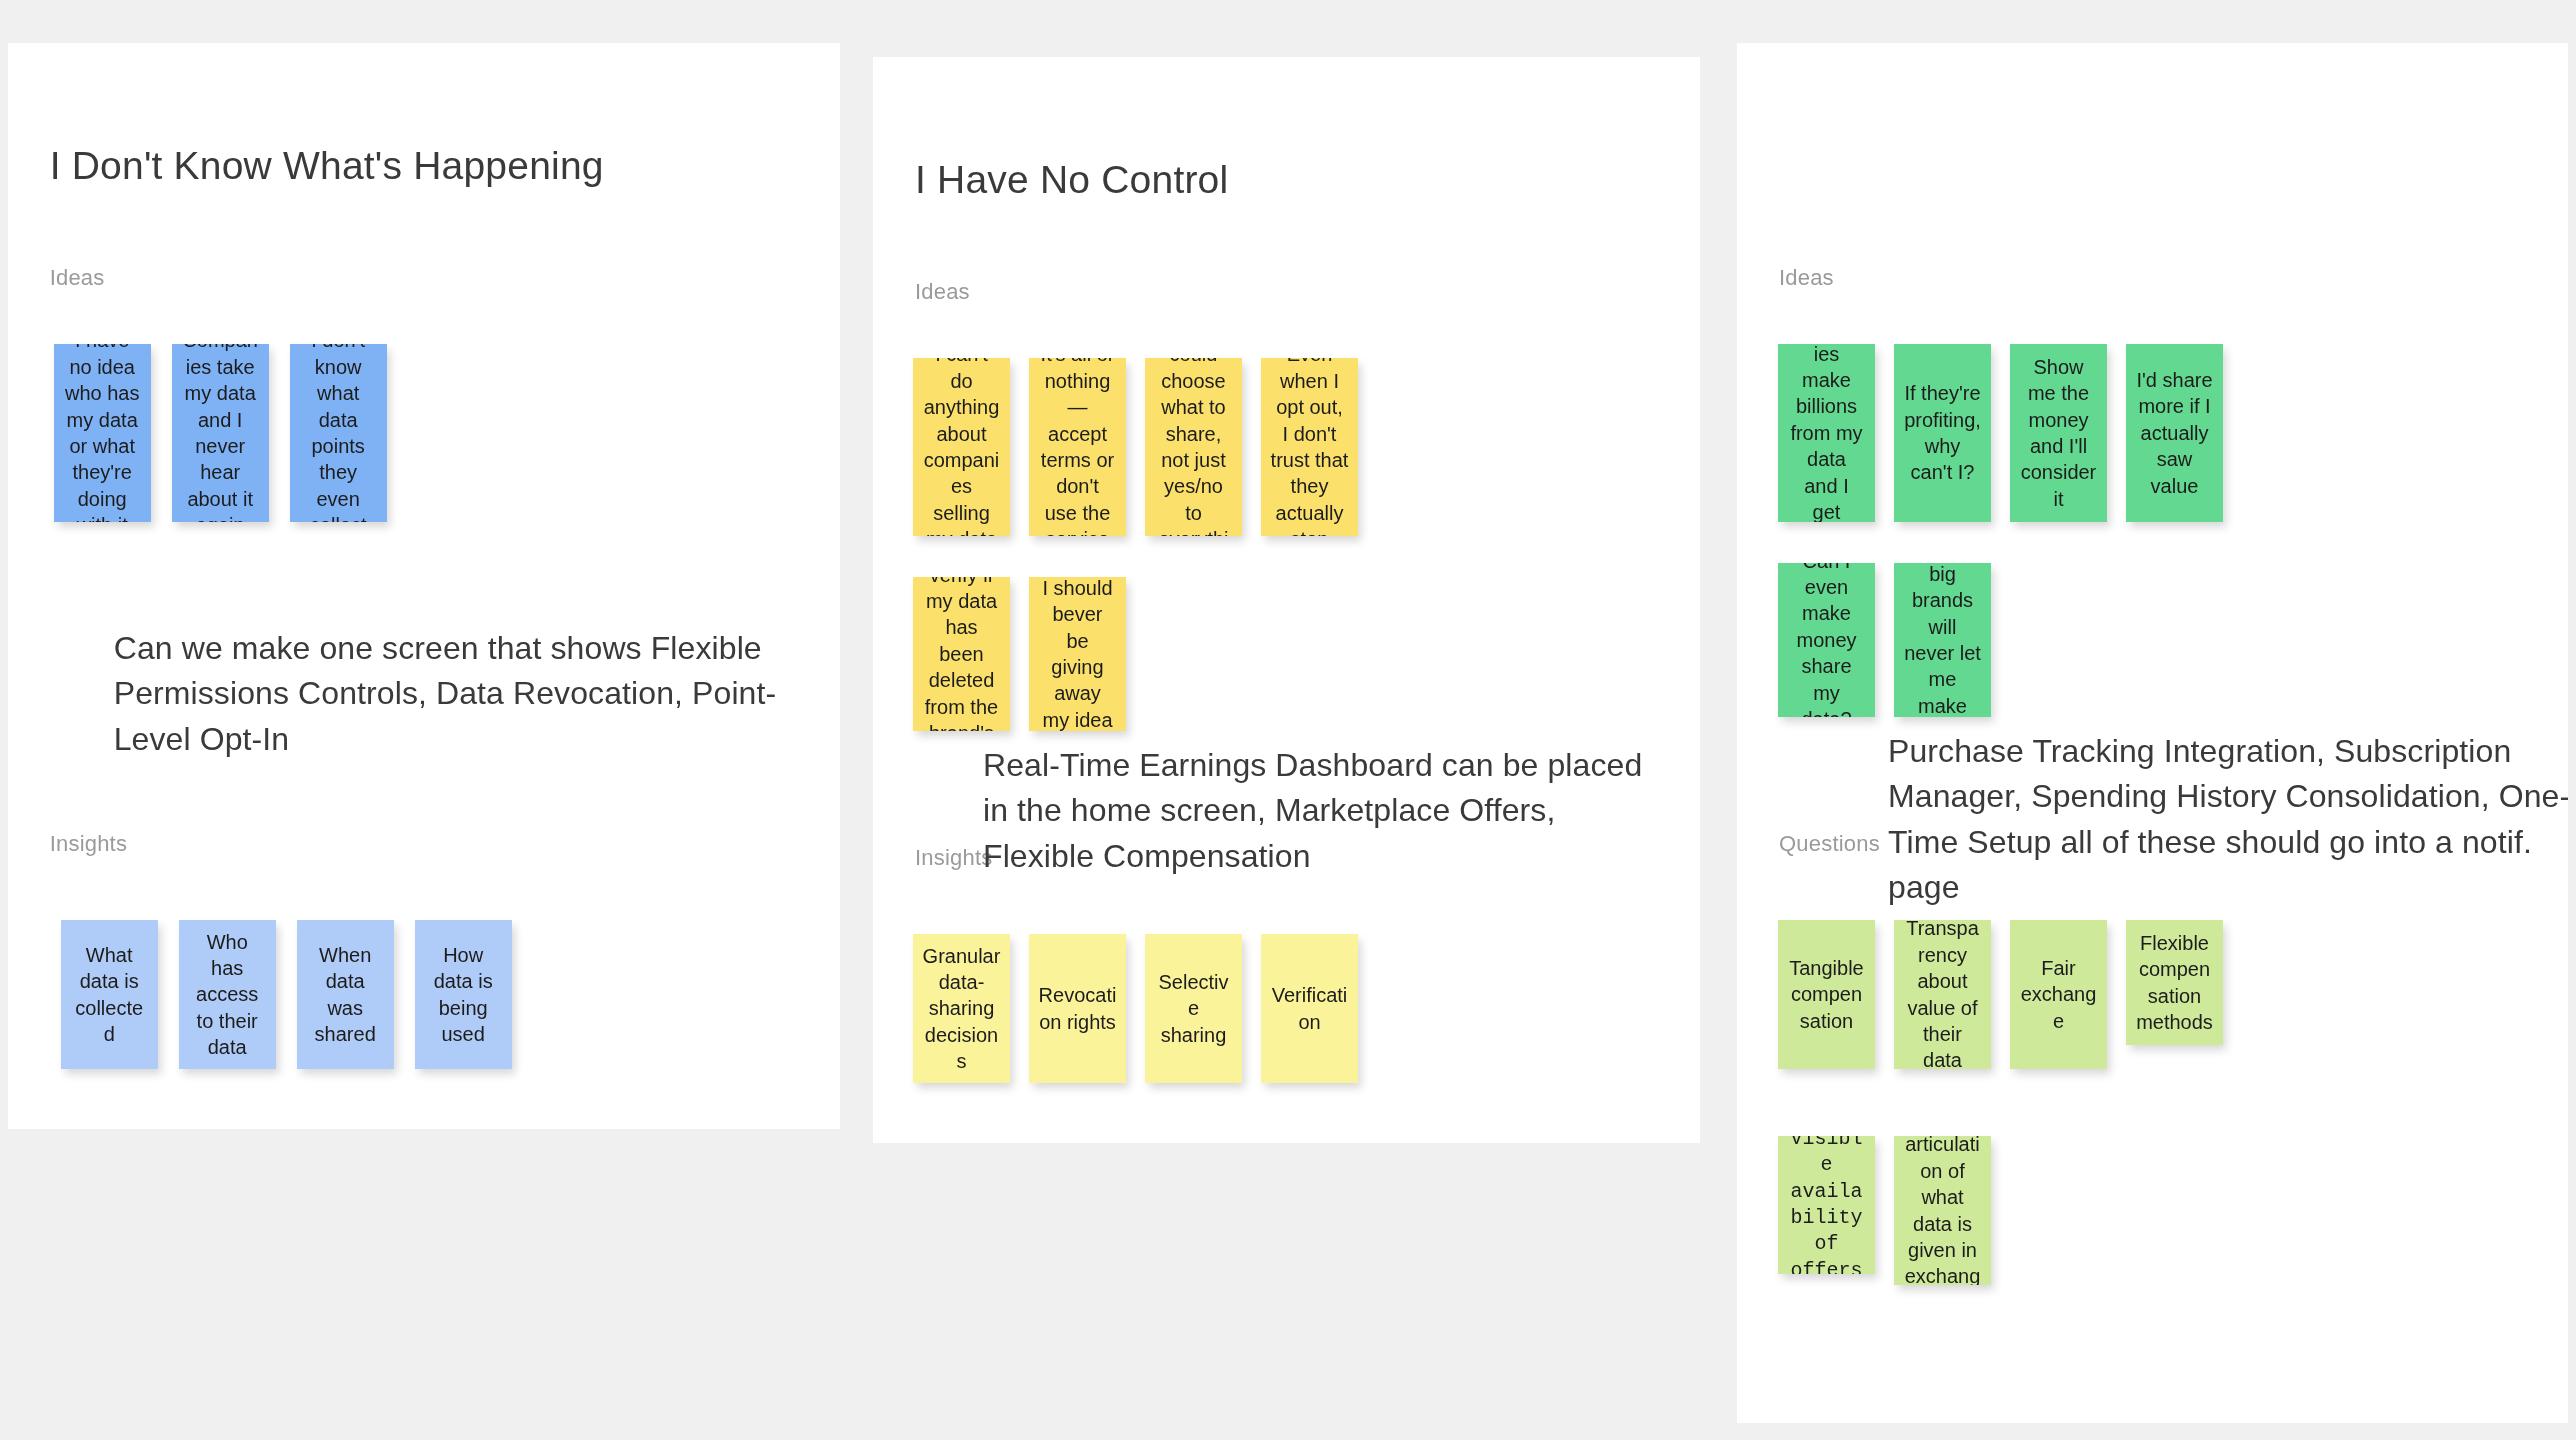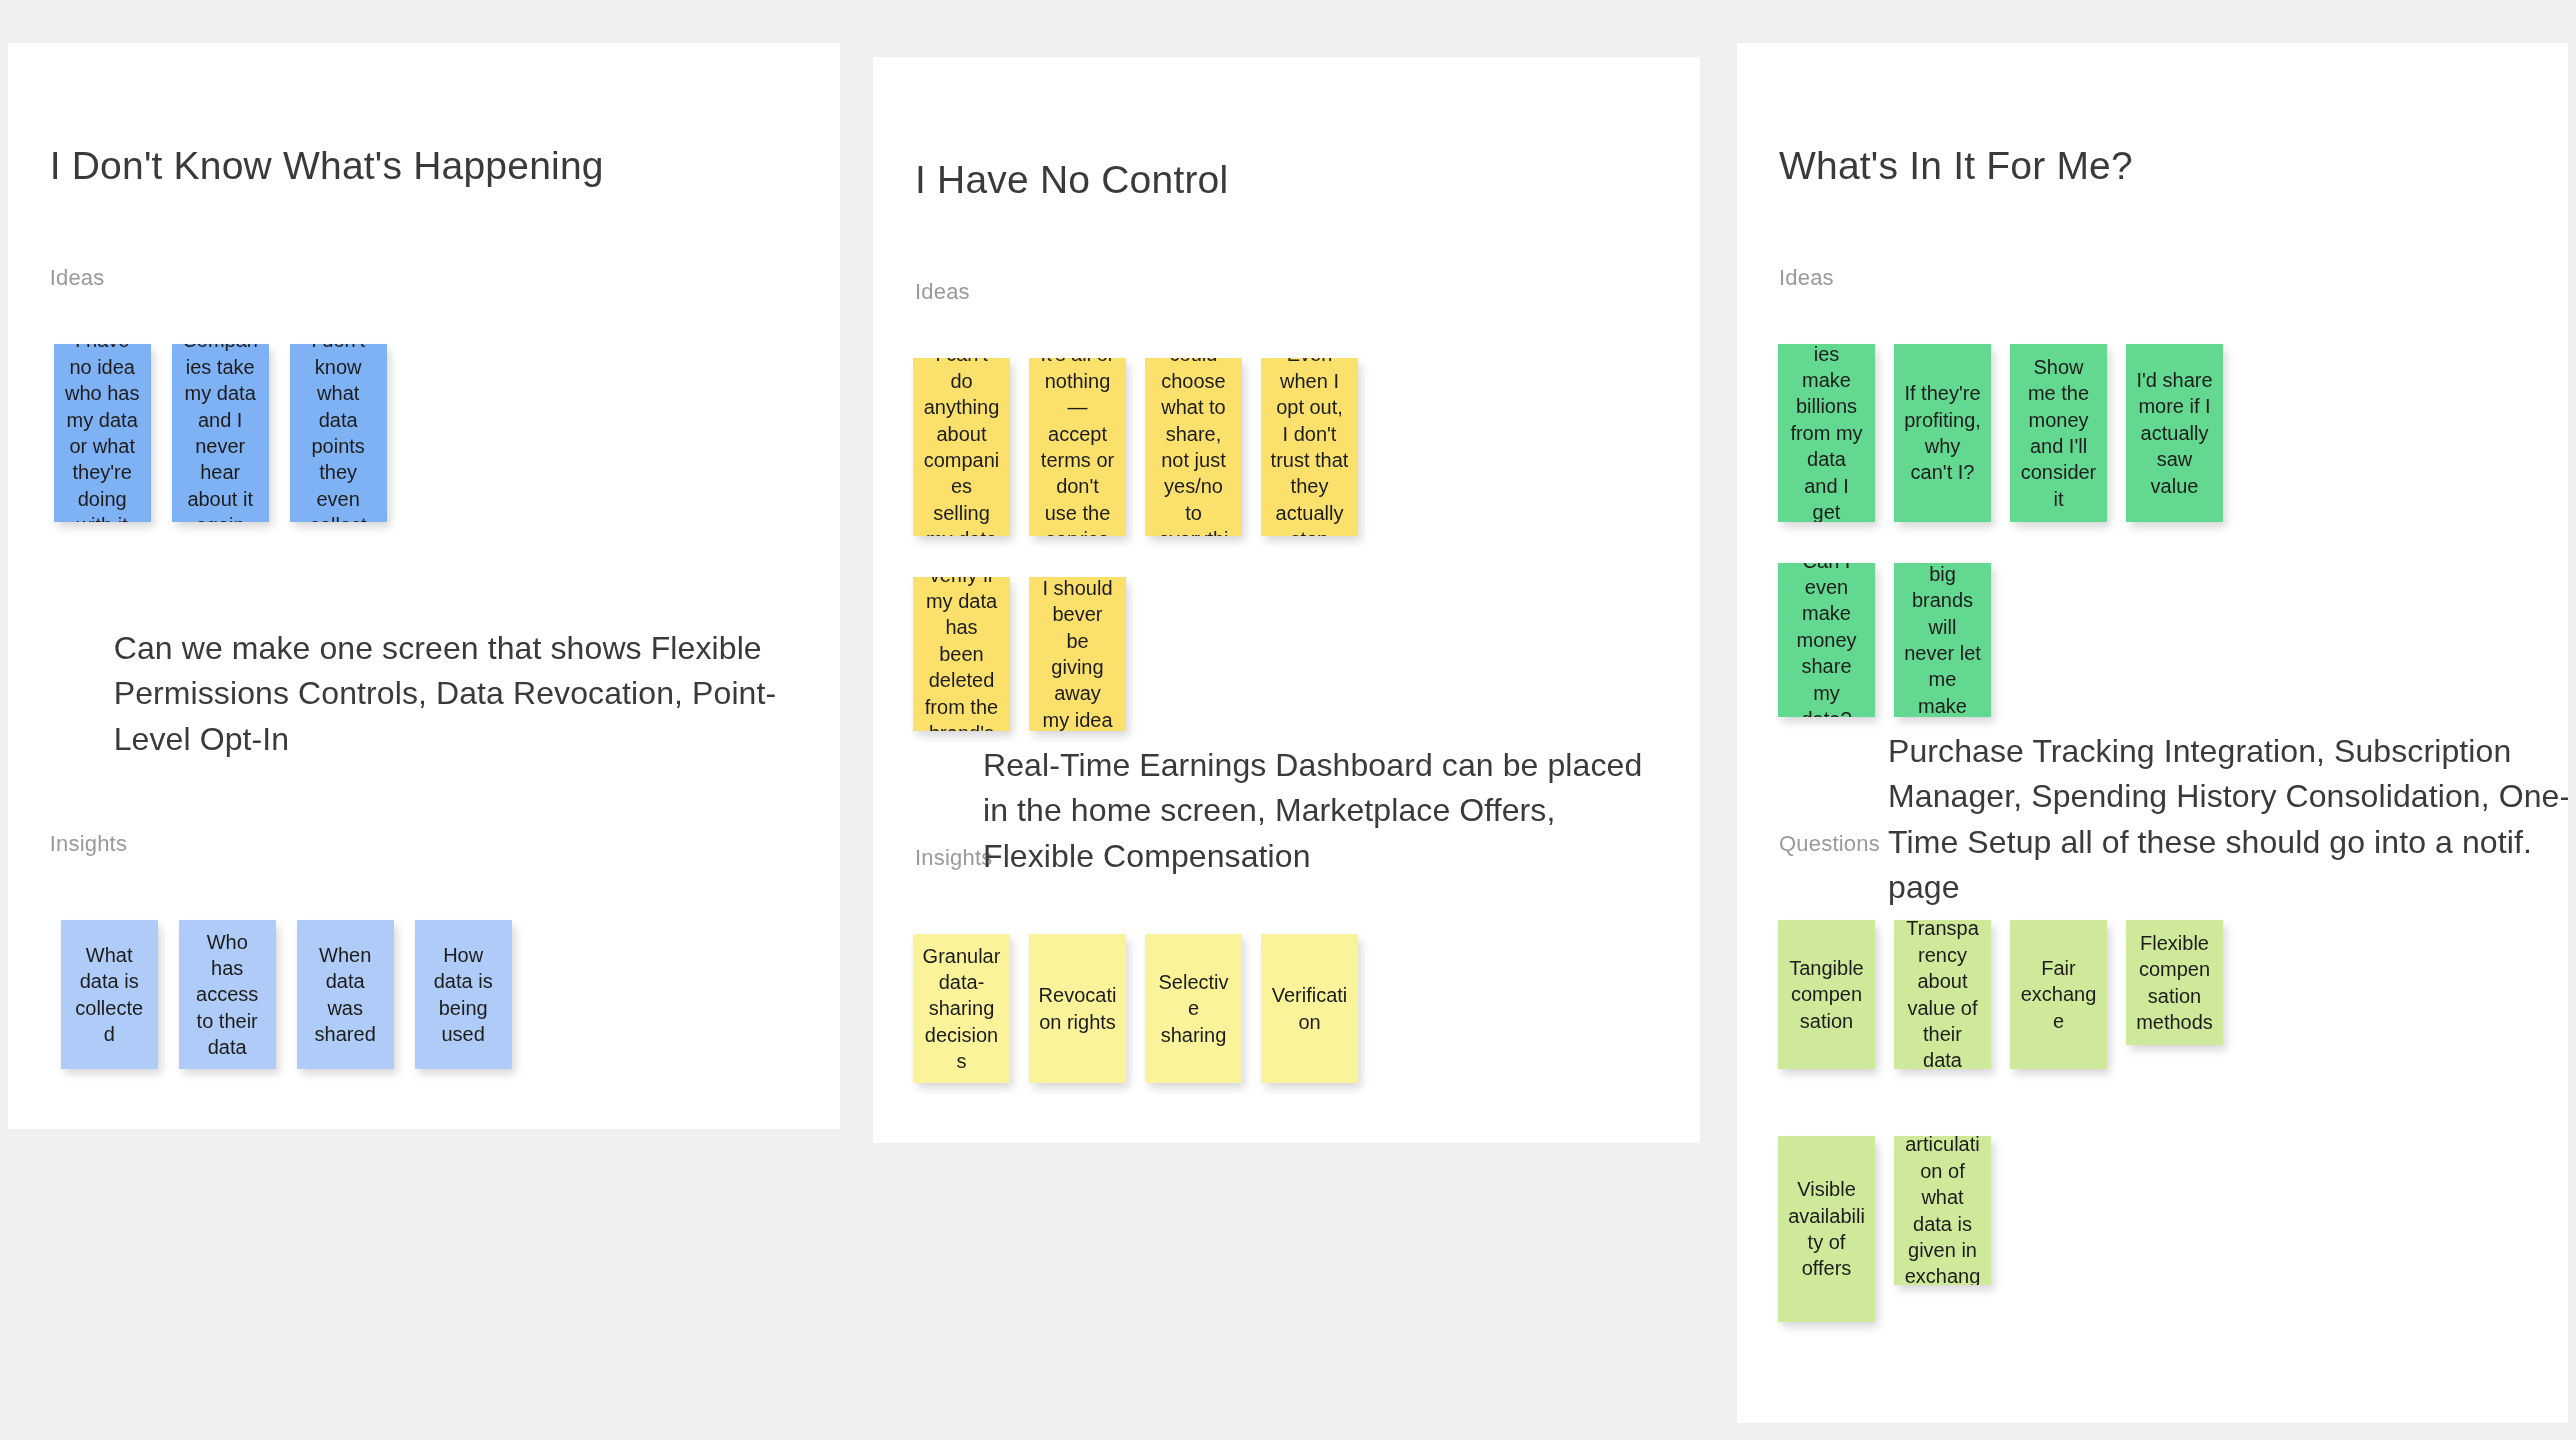--- a/index.html
+++ b/index.html
@@ -178,7 +178,6 @@
   </div>
 
   <div class="panel" style="left:1737px; top:43px; width:831px; height:1380px;">
-    <div class="panel-title">What's In It For Me?</div>
 
     <div class="section-label" style="left:42px; top:222px;">Ideas</div>
 

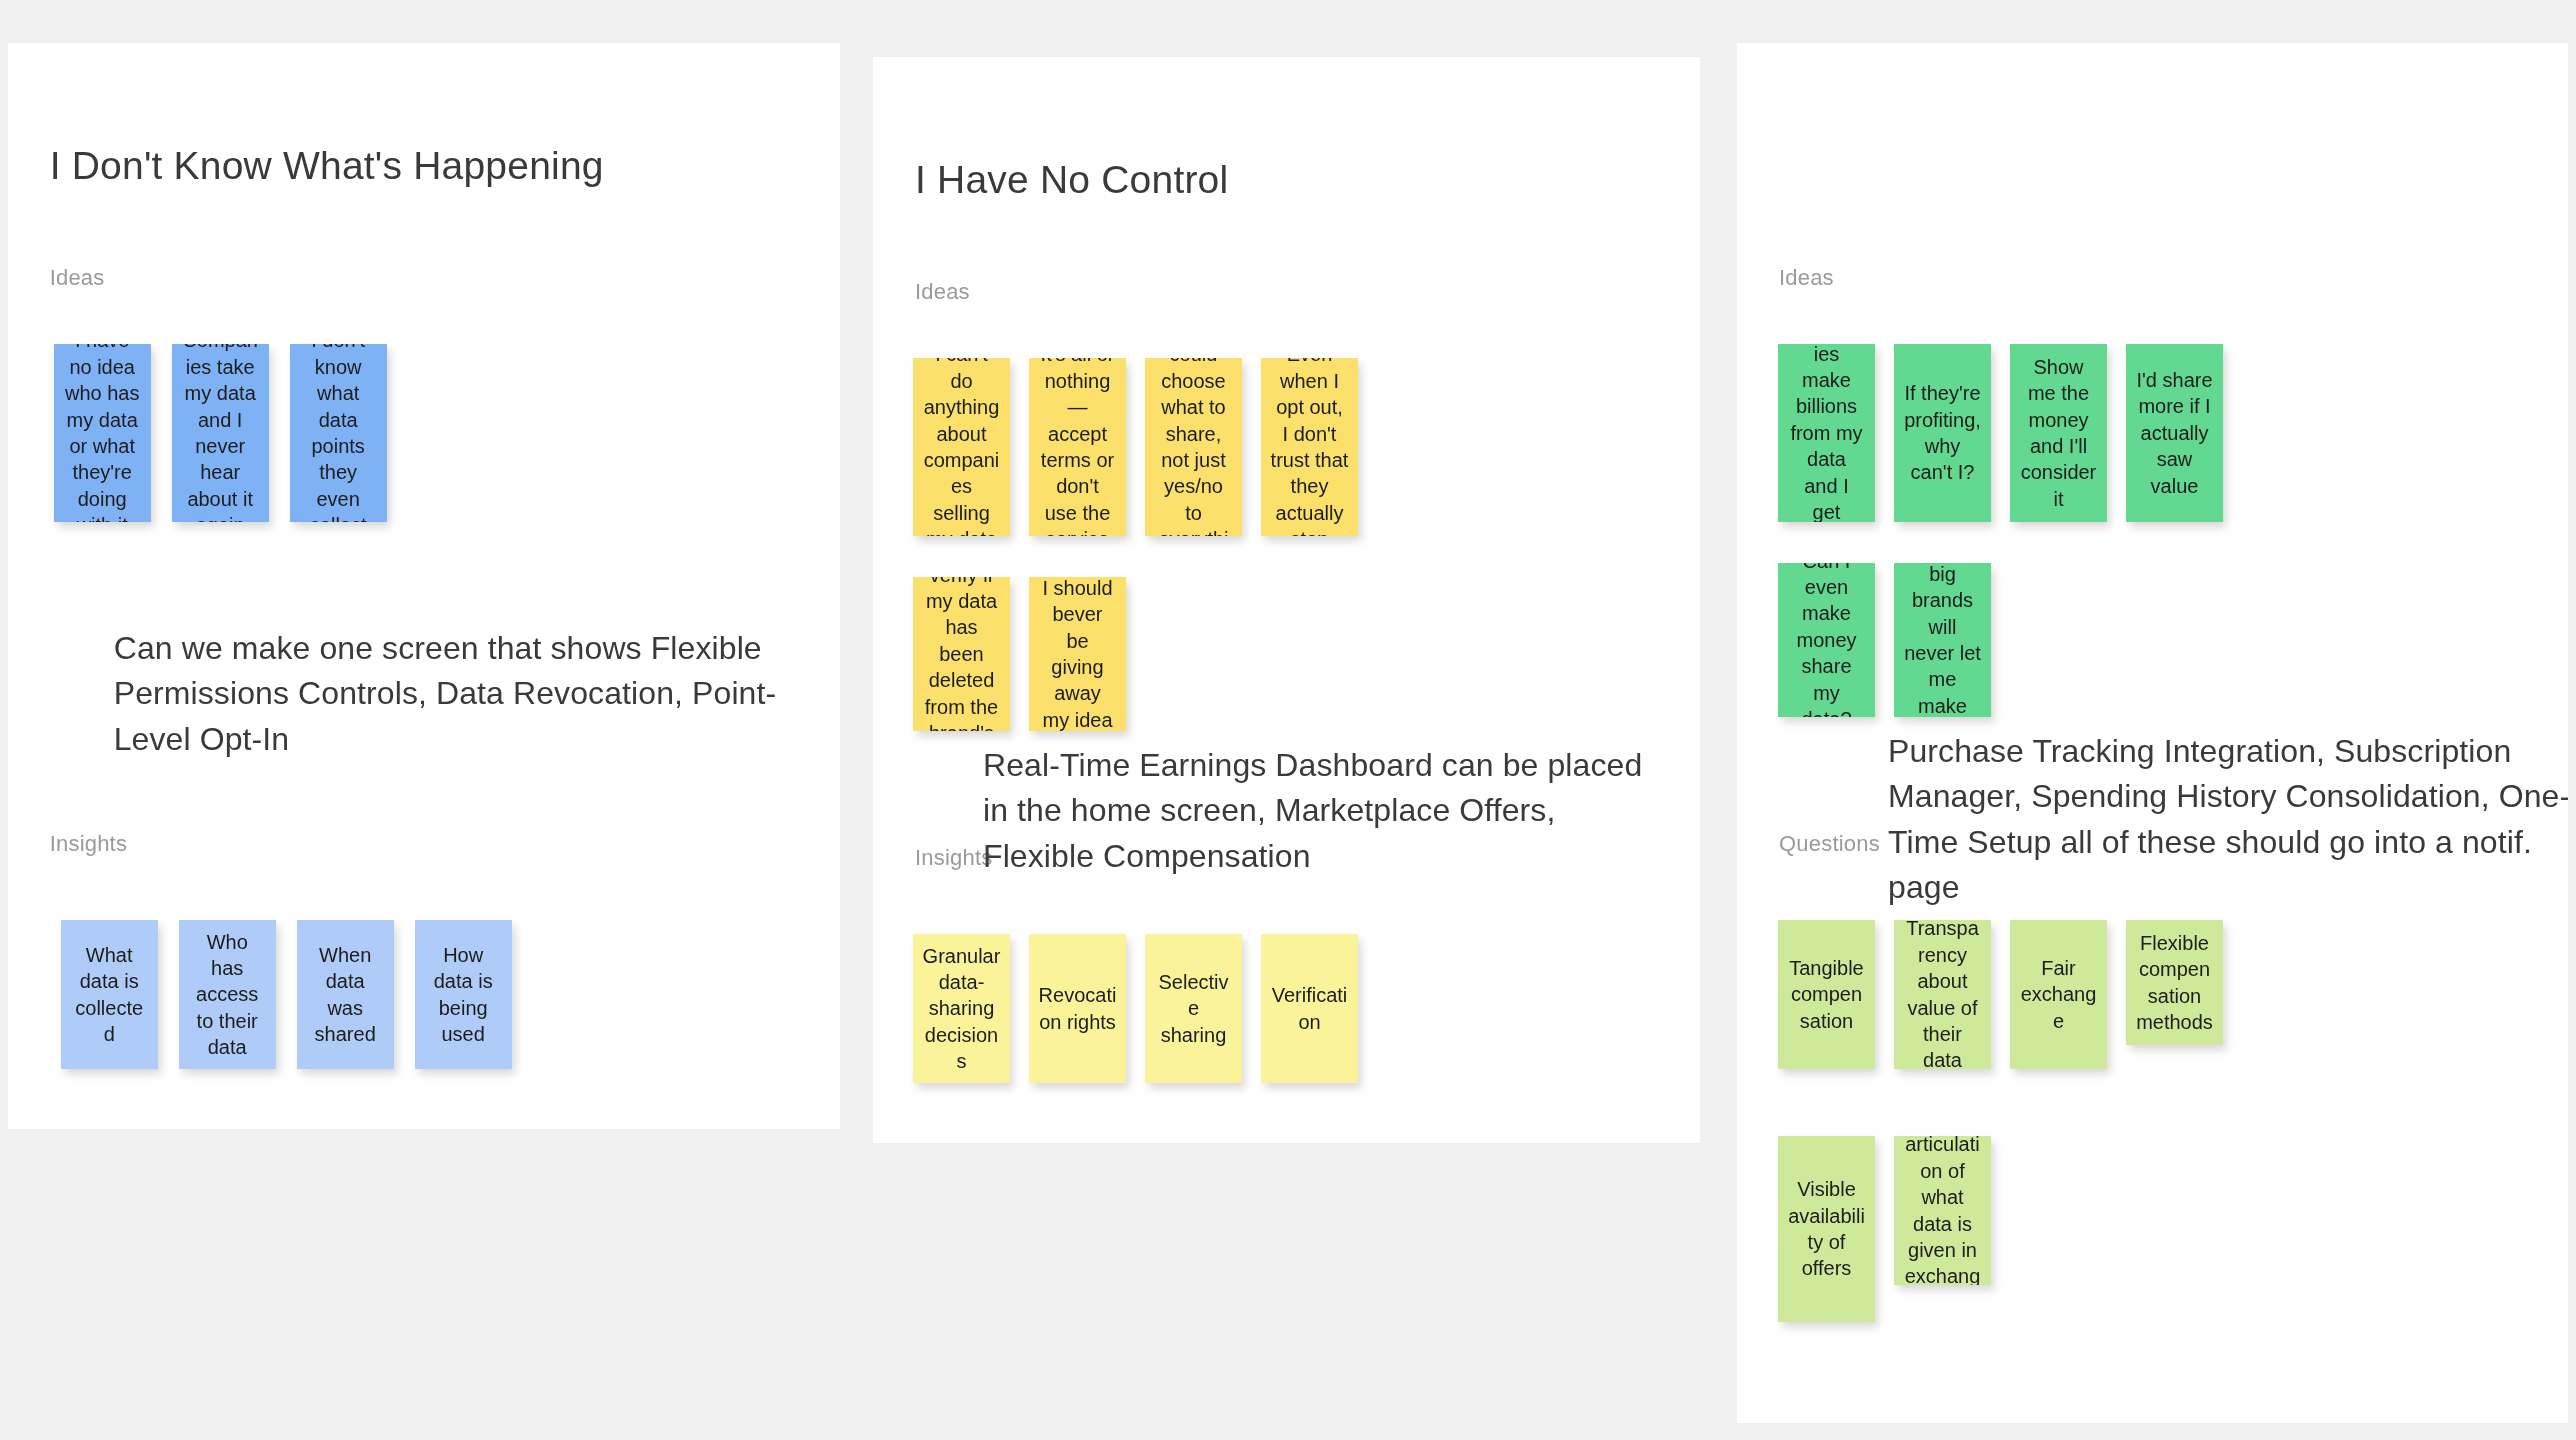--- a/index.html
+++ b/index.html
@@ -225,7 +225,7 @@
     </div>
 
     <div class="notes-row" style="left:41px; top:1093px; gap:19px;">
-      <div class="note note-green-light" style="width:97px; height:186px;">
+      <div class="note note-green-light" style="width:97px; height:138px;font-family:Liberation Mono, monospace;">
         <span>Visible availability of offers</span>
       </div>
       <div class="note note-green-light" style="width:97px; height:149px;">

